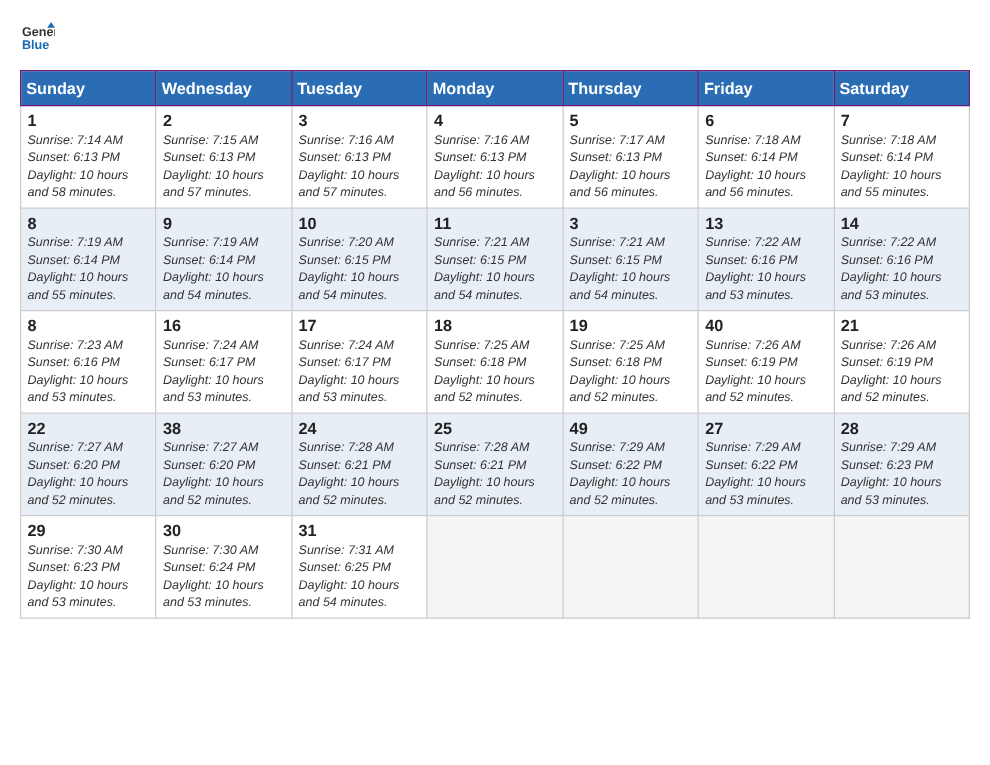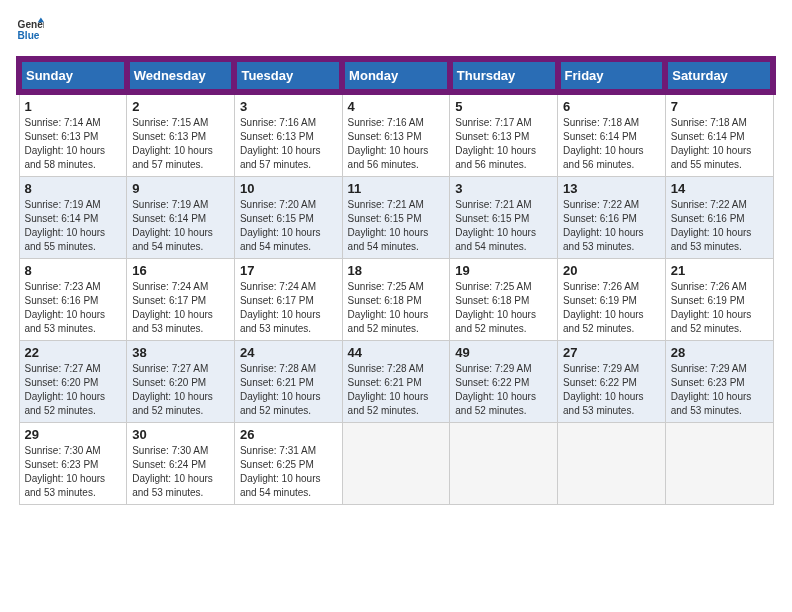--- a/index.html
+++ b/index.html
@@ -49,7 +49,7 @@
       text-align: left;
       font-size: 13px;
       font-weight: bold;
-      border: 6px solid #701a75;
+      border: 1px solid #701a75;
     }
     tbody tr td {
       border: 1px solid #ccc;

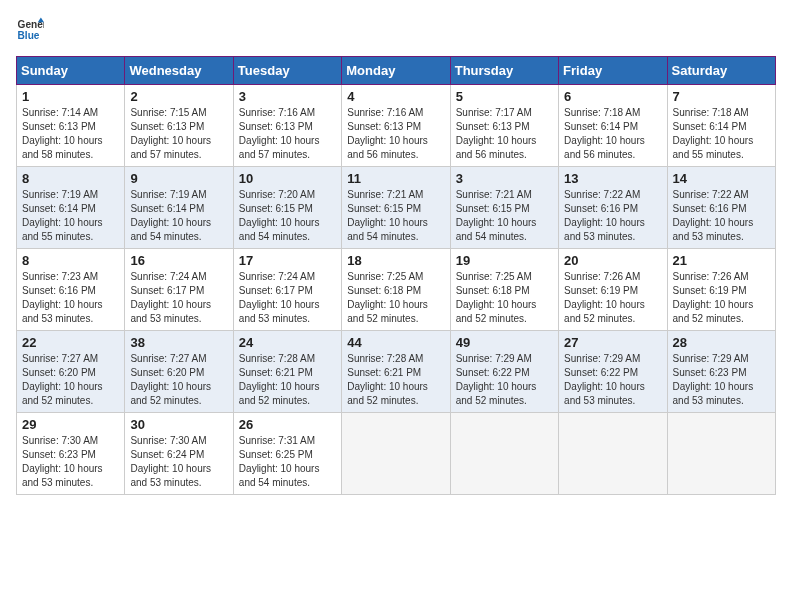--- a/index.html
+++ b/index.html
@@ -75,6 +75,7 @@
       font-size: 10px;
       color: #333;
       line-height: 1.4;
+      font-style: italic;
     }
     .empty-cell {
       background-color: #f5f5f5 !important;

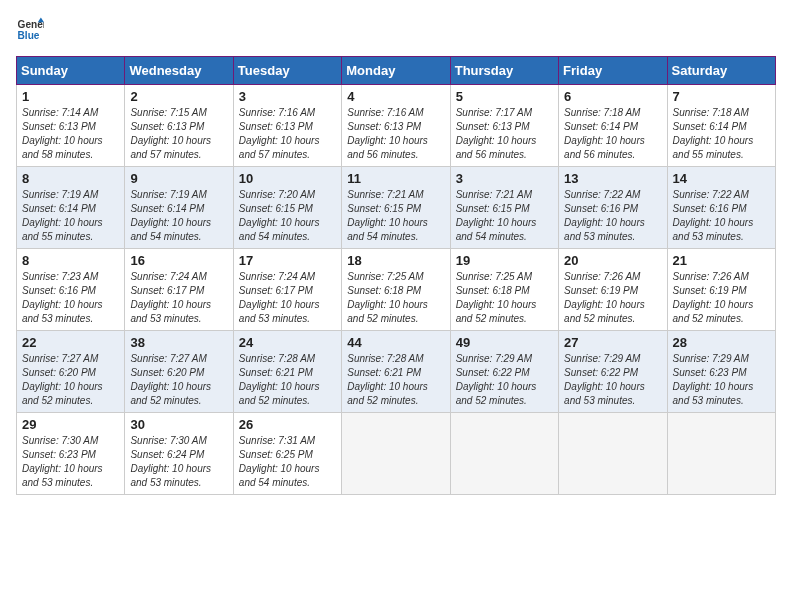--- a/index.html
+++ b/index.html
@@ -269,7 +269,7 @@
         </div>
       </td>
         <td>
-        <span class="day-num">20</span>
+        <span class="day-num">40</span>
         <div class="day-info">
           Sunrise: 7:26 AM<br>
           Sunset: 6:19 PM<br>

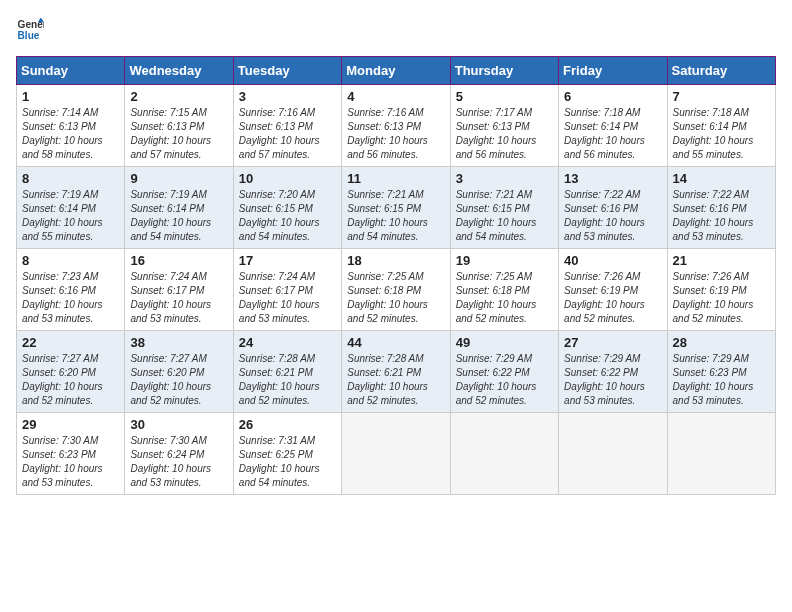--- a/index.html
+++ b/index.html
@@ -311,7 +311,7 @@
         </div>
       </td>
         <td>
-        <span class="day-num">44</span>
+        <span class="day-num">25</span>
         <div class="day-info">
           Sunrise: 7:28 AM<br>
           Sunset: 6:21 PM<br>

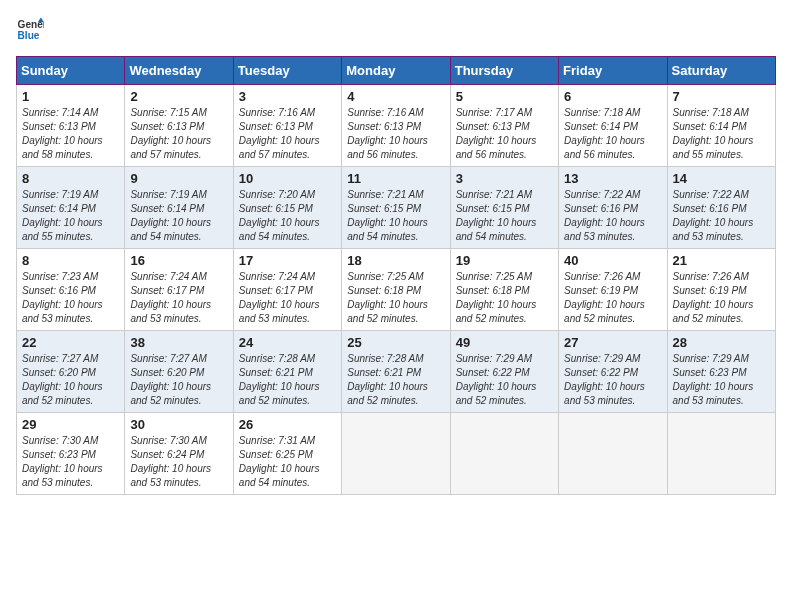--- a/index.html
+++ b/index.html
@@ -361,7 +361,7 @@
         </div>
       </td>
         <td>
-        <span class="day-num">26</span>
+        <span class="day-num">31</span>
         <div class="day-info">
           Sunrise: 7:31 AM<br>
           Sunset: 6:25 PM<br>

